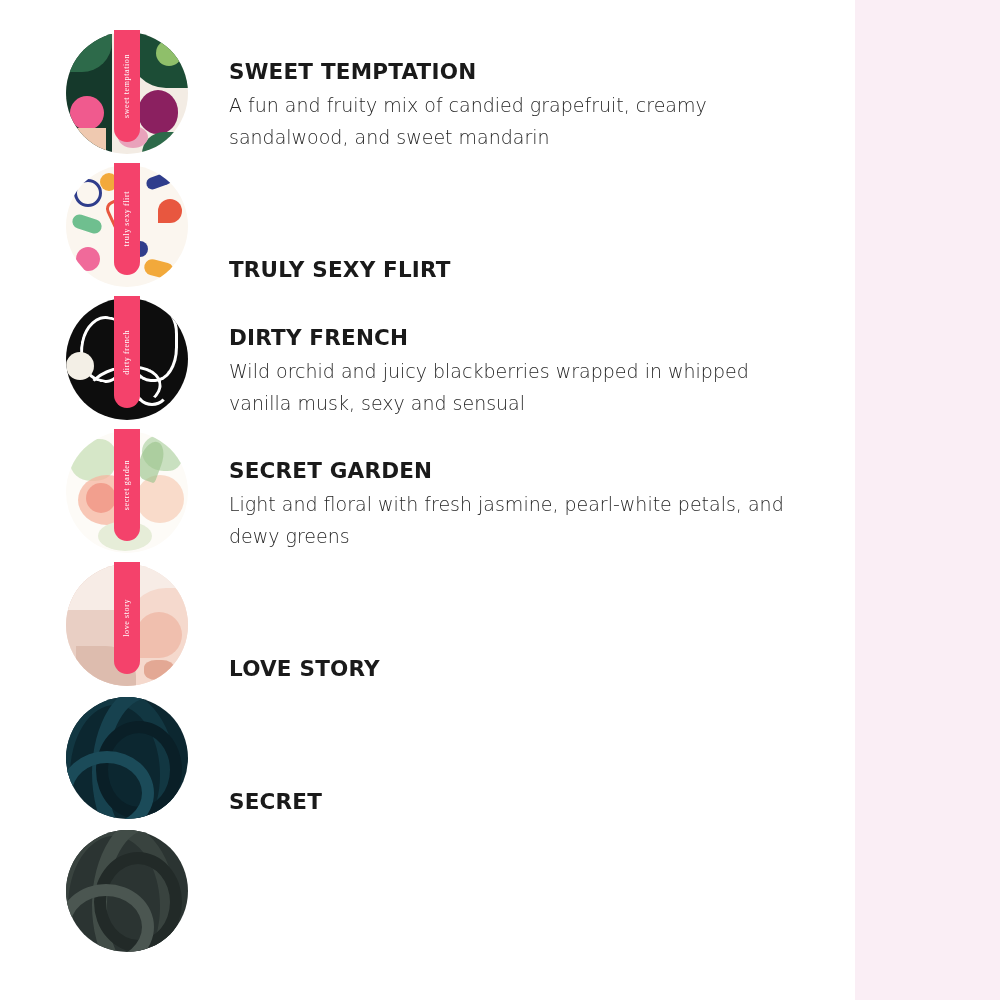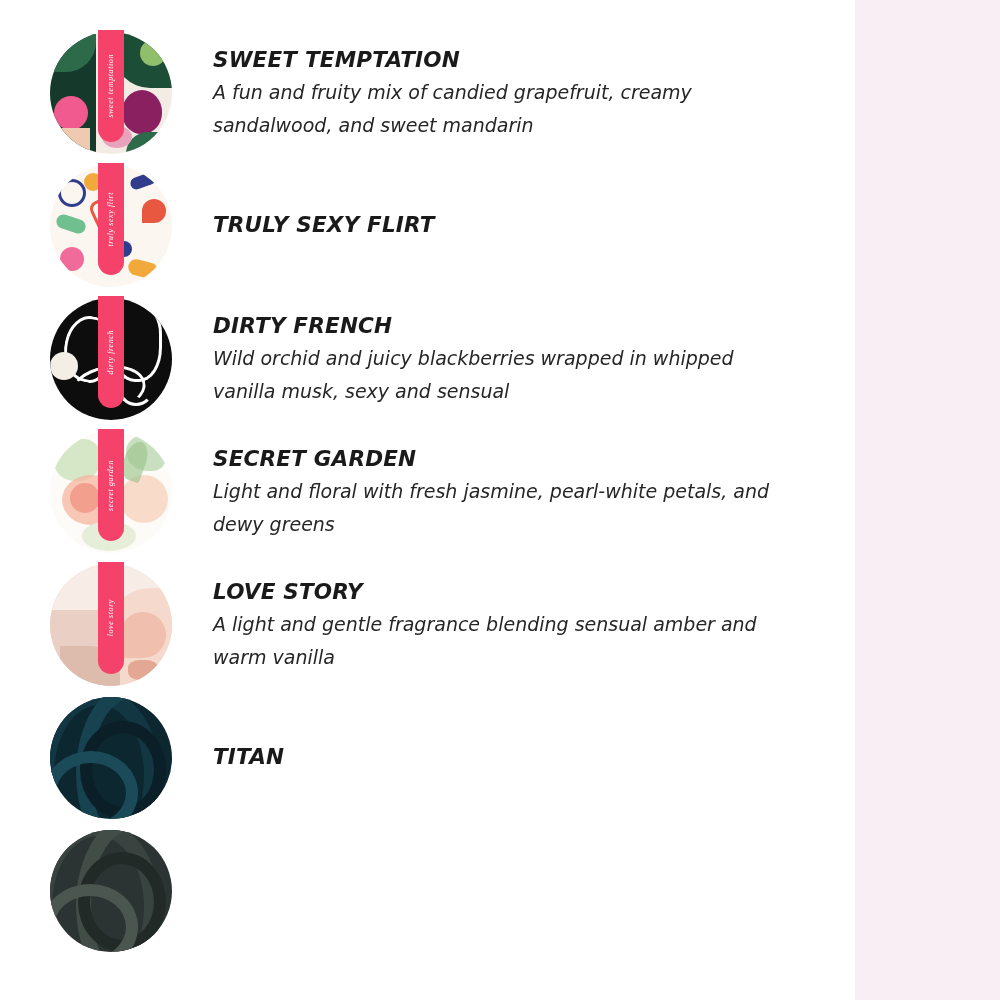--- a/index.html
+++ b/index.html
@@ -40,11 +40,10 @@
 
   .row {
     display: flex;
-    align-items: center;
-    padding-left: 50px;
+    align-items: flex-end;
+    padding-left: 66px;
     margin-bottom: 11px;
     height: 122px;
-    font-style: italic;
   }
 
   .thumb-wrap {

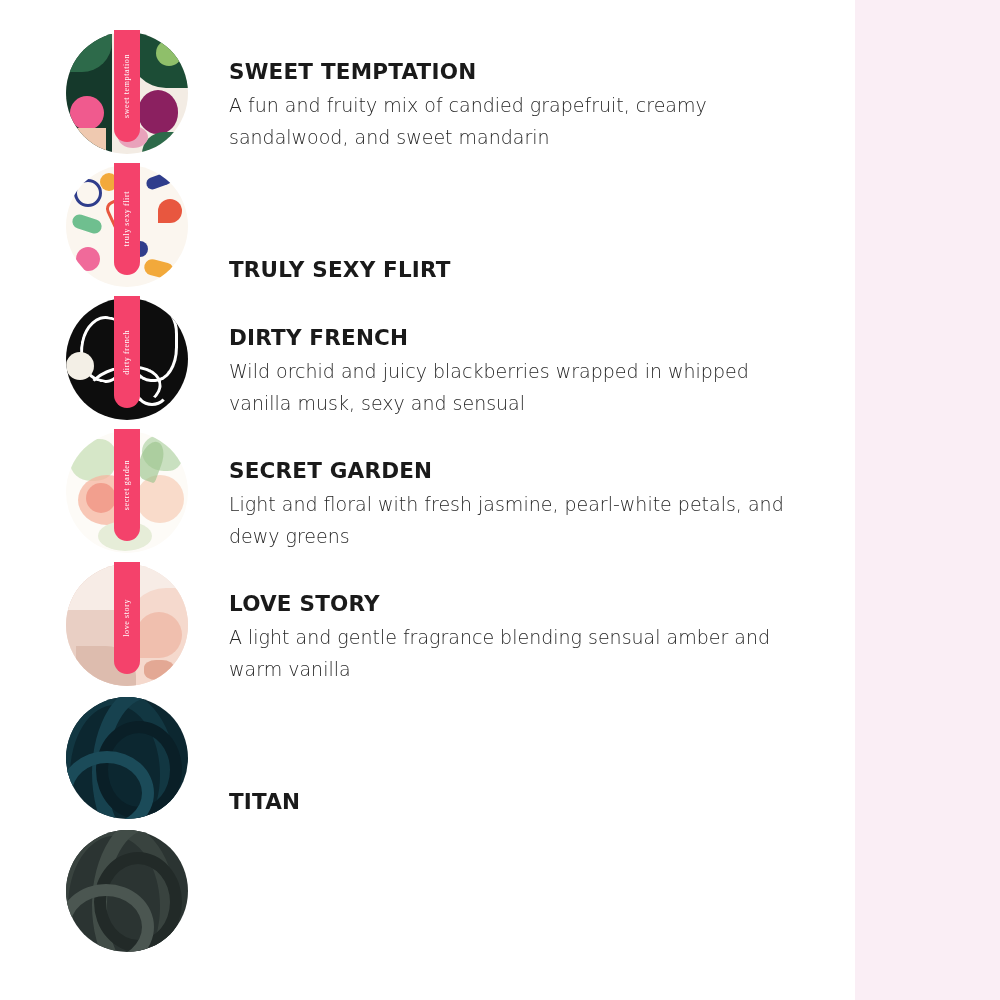--- a/index.html
+++ b/index.html
@@ -309,7 +309,6 @@
       </div>
       <div class="text-col">
         <h2 class="name">LOVE STORY</h2>
-        <p class="desc">A light and gentle fragrance blending sensual amber and warm vanilla</p>
       </div>
     </div>
 

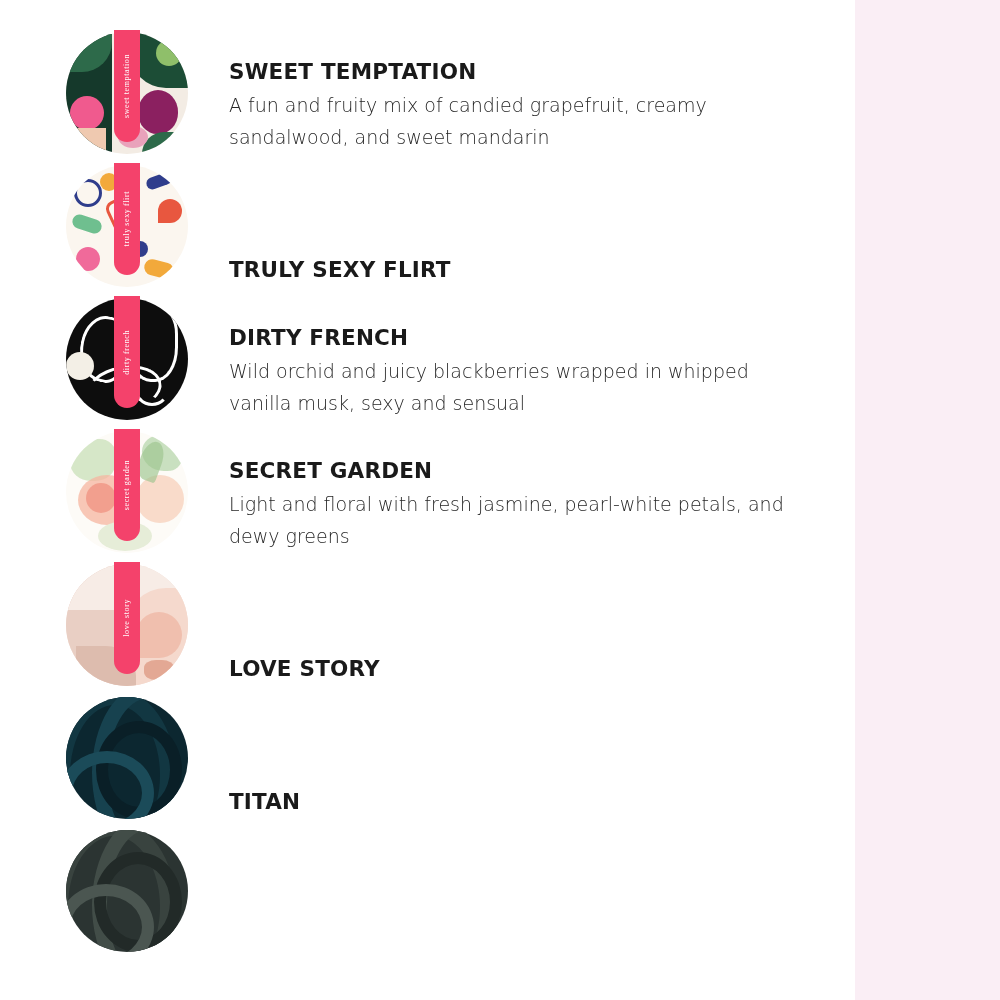--- a/index.html
+++ b/index.html
@@ -324,7 +324,7 @@
         </div>
       </div>
       <div class="text-col">
-        <h2 class="name">TITAN</h2>
+        <h2 class="name">SECRET</h2>
       </div>
     </div>
 

